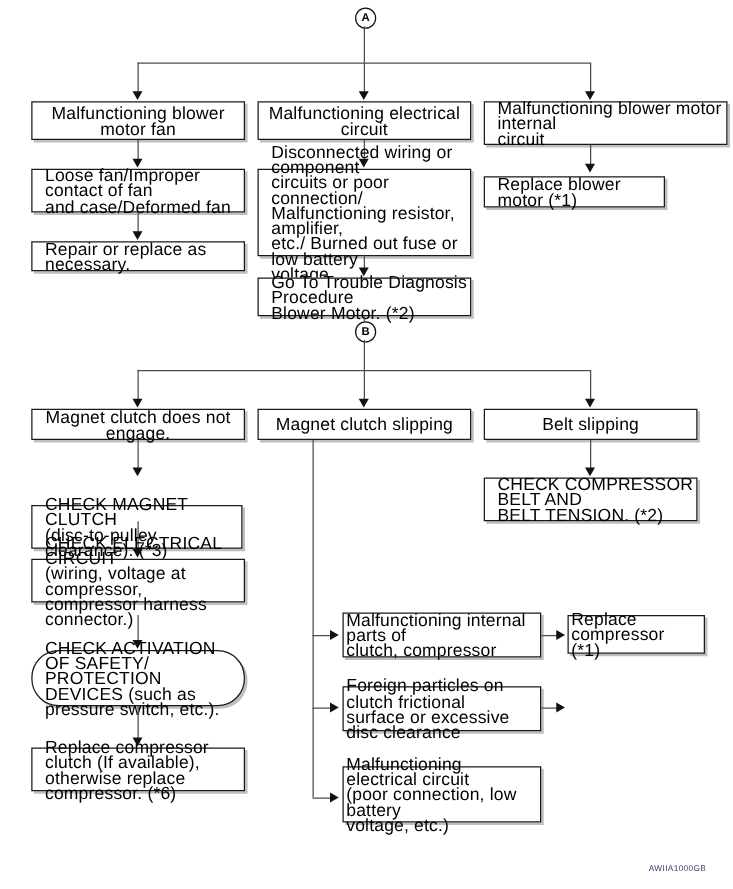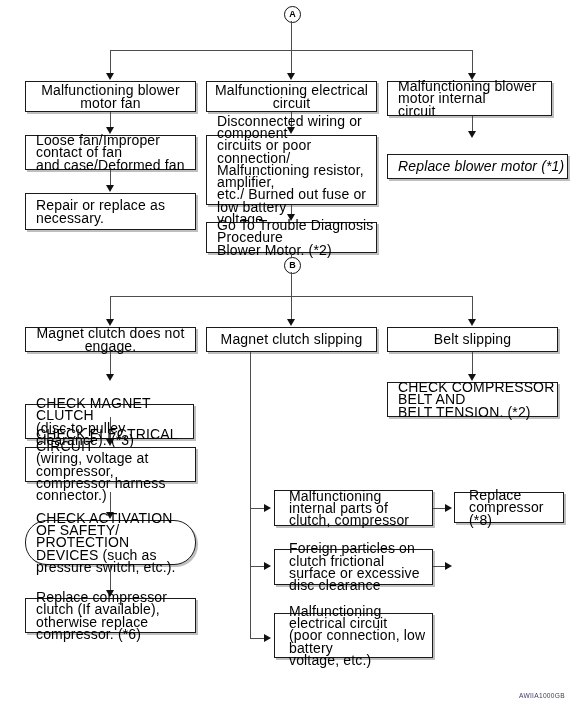--- a/index.html
+++ b/index.html
@@ -152,7 +152,7 @@
 Blower Motor. (*2)</span>
   </div>
 
-  <div class="box left" style="left:387px; top:81px; width:165px; height:35px;">
+  <div class="box left" style="left:387px; top:81px; width:195px; height:35px;">
     <span class="txt">Malfunctioning blower motor internal
 circuit</span>
   </div>

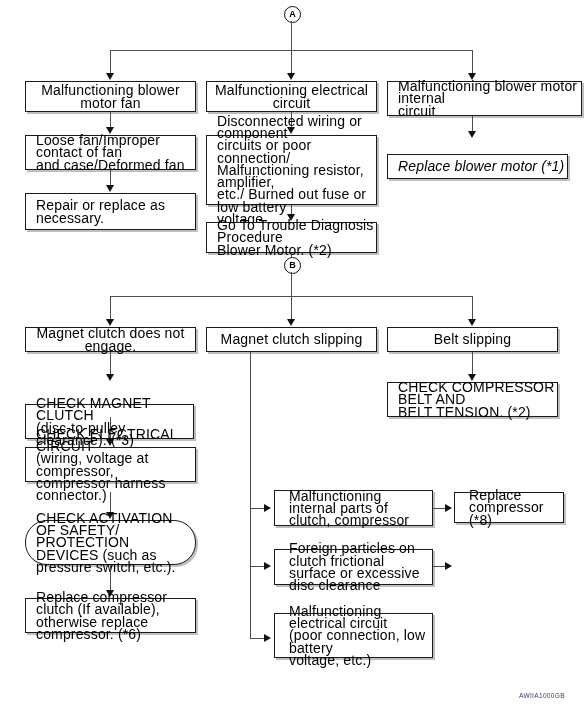--- a/index.html
+++ b/index.html
@@ -159,7 +159,7 @@
   <div class="vline" style="left:472px; top:116px; height:17px;"></div>
   <div class="arrow-down" style="left:468px; top:131px;"></div>
 
-  <div class="box left" style="left:387px; top:154px; width:181px; height:25px;font-style:italic;">
+  <div class="box left" style="left:387px; top:141px; width:145px; height:25px;">
     <span class="txt">Replace blower motor (*1)</span>
   </div>
 

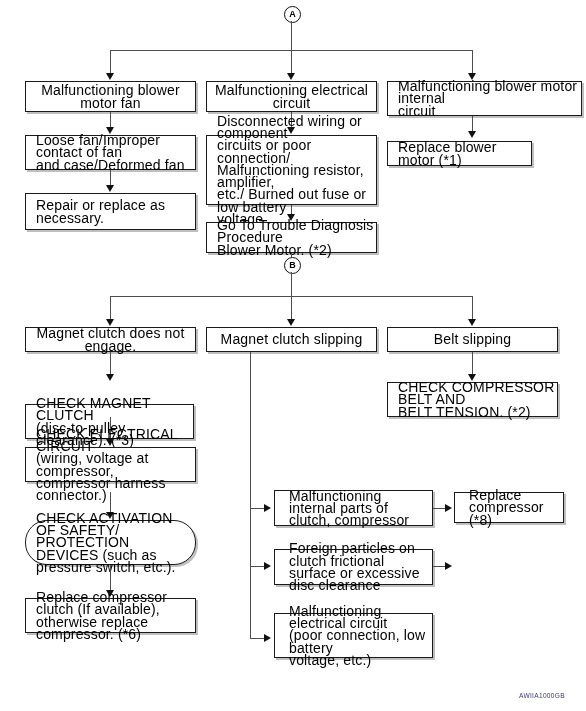--- a/index.html
+++ b/index.html
@@ -127,7 +127,7 @@
   <div class="vline" style="left:110px; top:170px; height:17px;"></div>
   <div class="arrow-down" style="left:106px; top:185px;"></div>
 
-  <div class="box left" style="left:25px; top:193px; width:171px; height:37px;">
+  <div class="box left" style="left:25px; top:193px; width:171px; height:24px;">
     <span class="txt">Repair or replace as necessary.</span>
   </div>
 

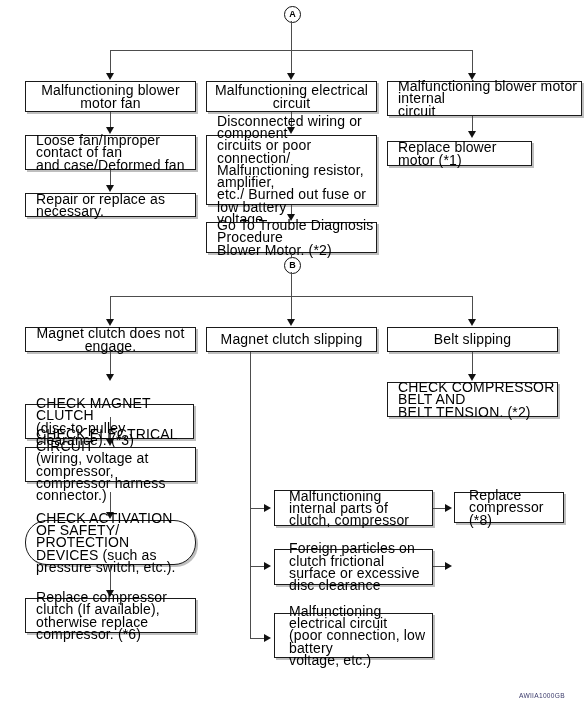--- a/index.html
+++ b/index.html
@@ -40,7 +40,7 @@
   .box.center .txt { text-align: center; }
   .box.left   { padding-left: 10px; }
   .box.left .txt { text-align: left; }
-  .box.pad-in { padding-left: 14px; padding-right: 6px; }
+  .box.pad-in { padding-left: 2px; padding-right: 6px; }
 
   
   .vline {

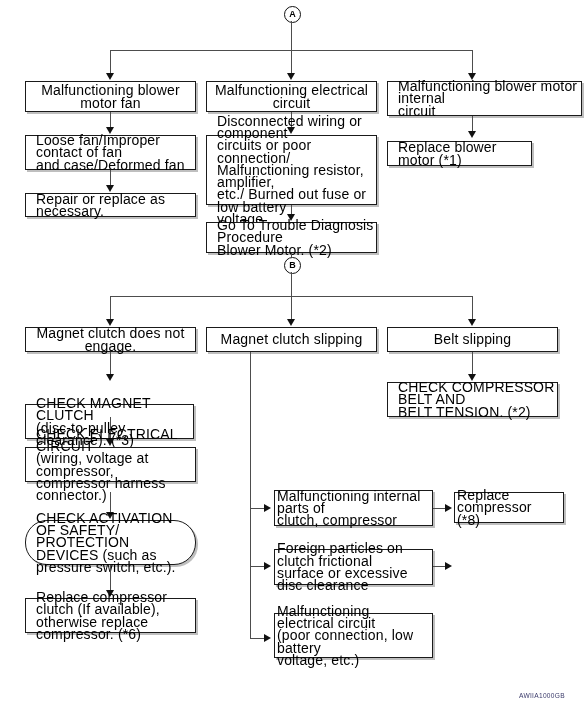--- a/index.html
+++ b/index.html
@@ -228,7 +228,7 @@
   <div class="hline" style="left:433px; top:508px; width:14px;"></div>
   <div class="arrow-right" style="left:445px; top:504px;"></div>
   <div class="box pad-in" style="left:454px; top:492px; width:110px; height:31px;">
-    <span class="txt">Replace compressor (*8)</span>
+    <span class="txt">Replace compressor (*1)</span>
   </div>
 
   <div class="box pad-in" style="left:274px; top:549px; width:159px; height:36px;">

